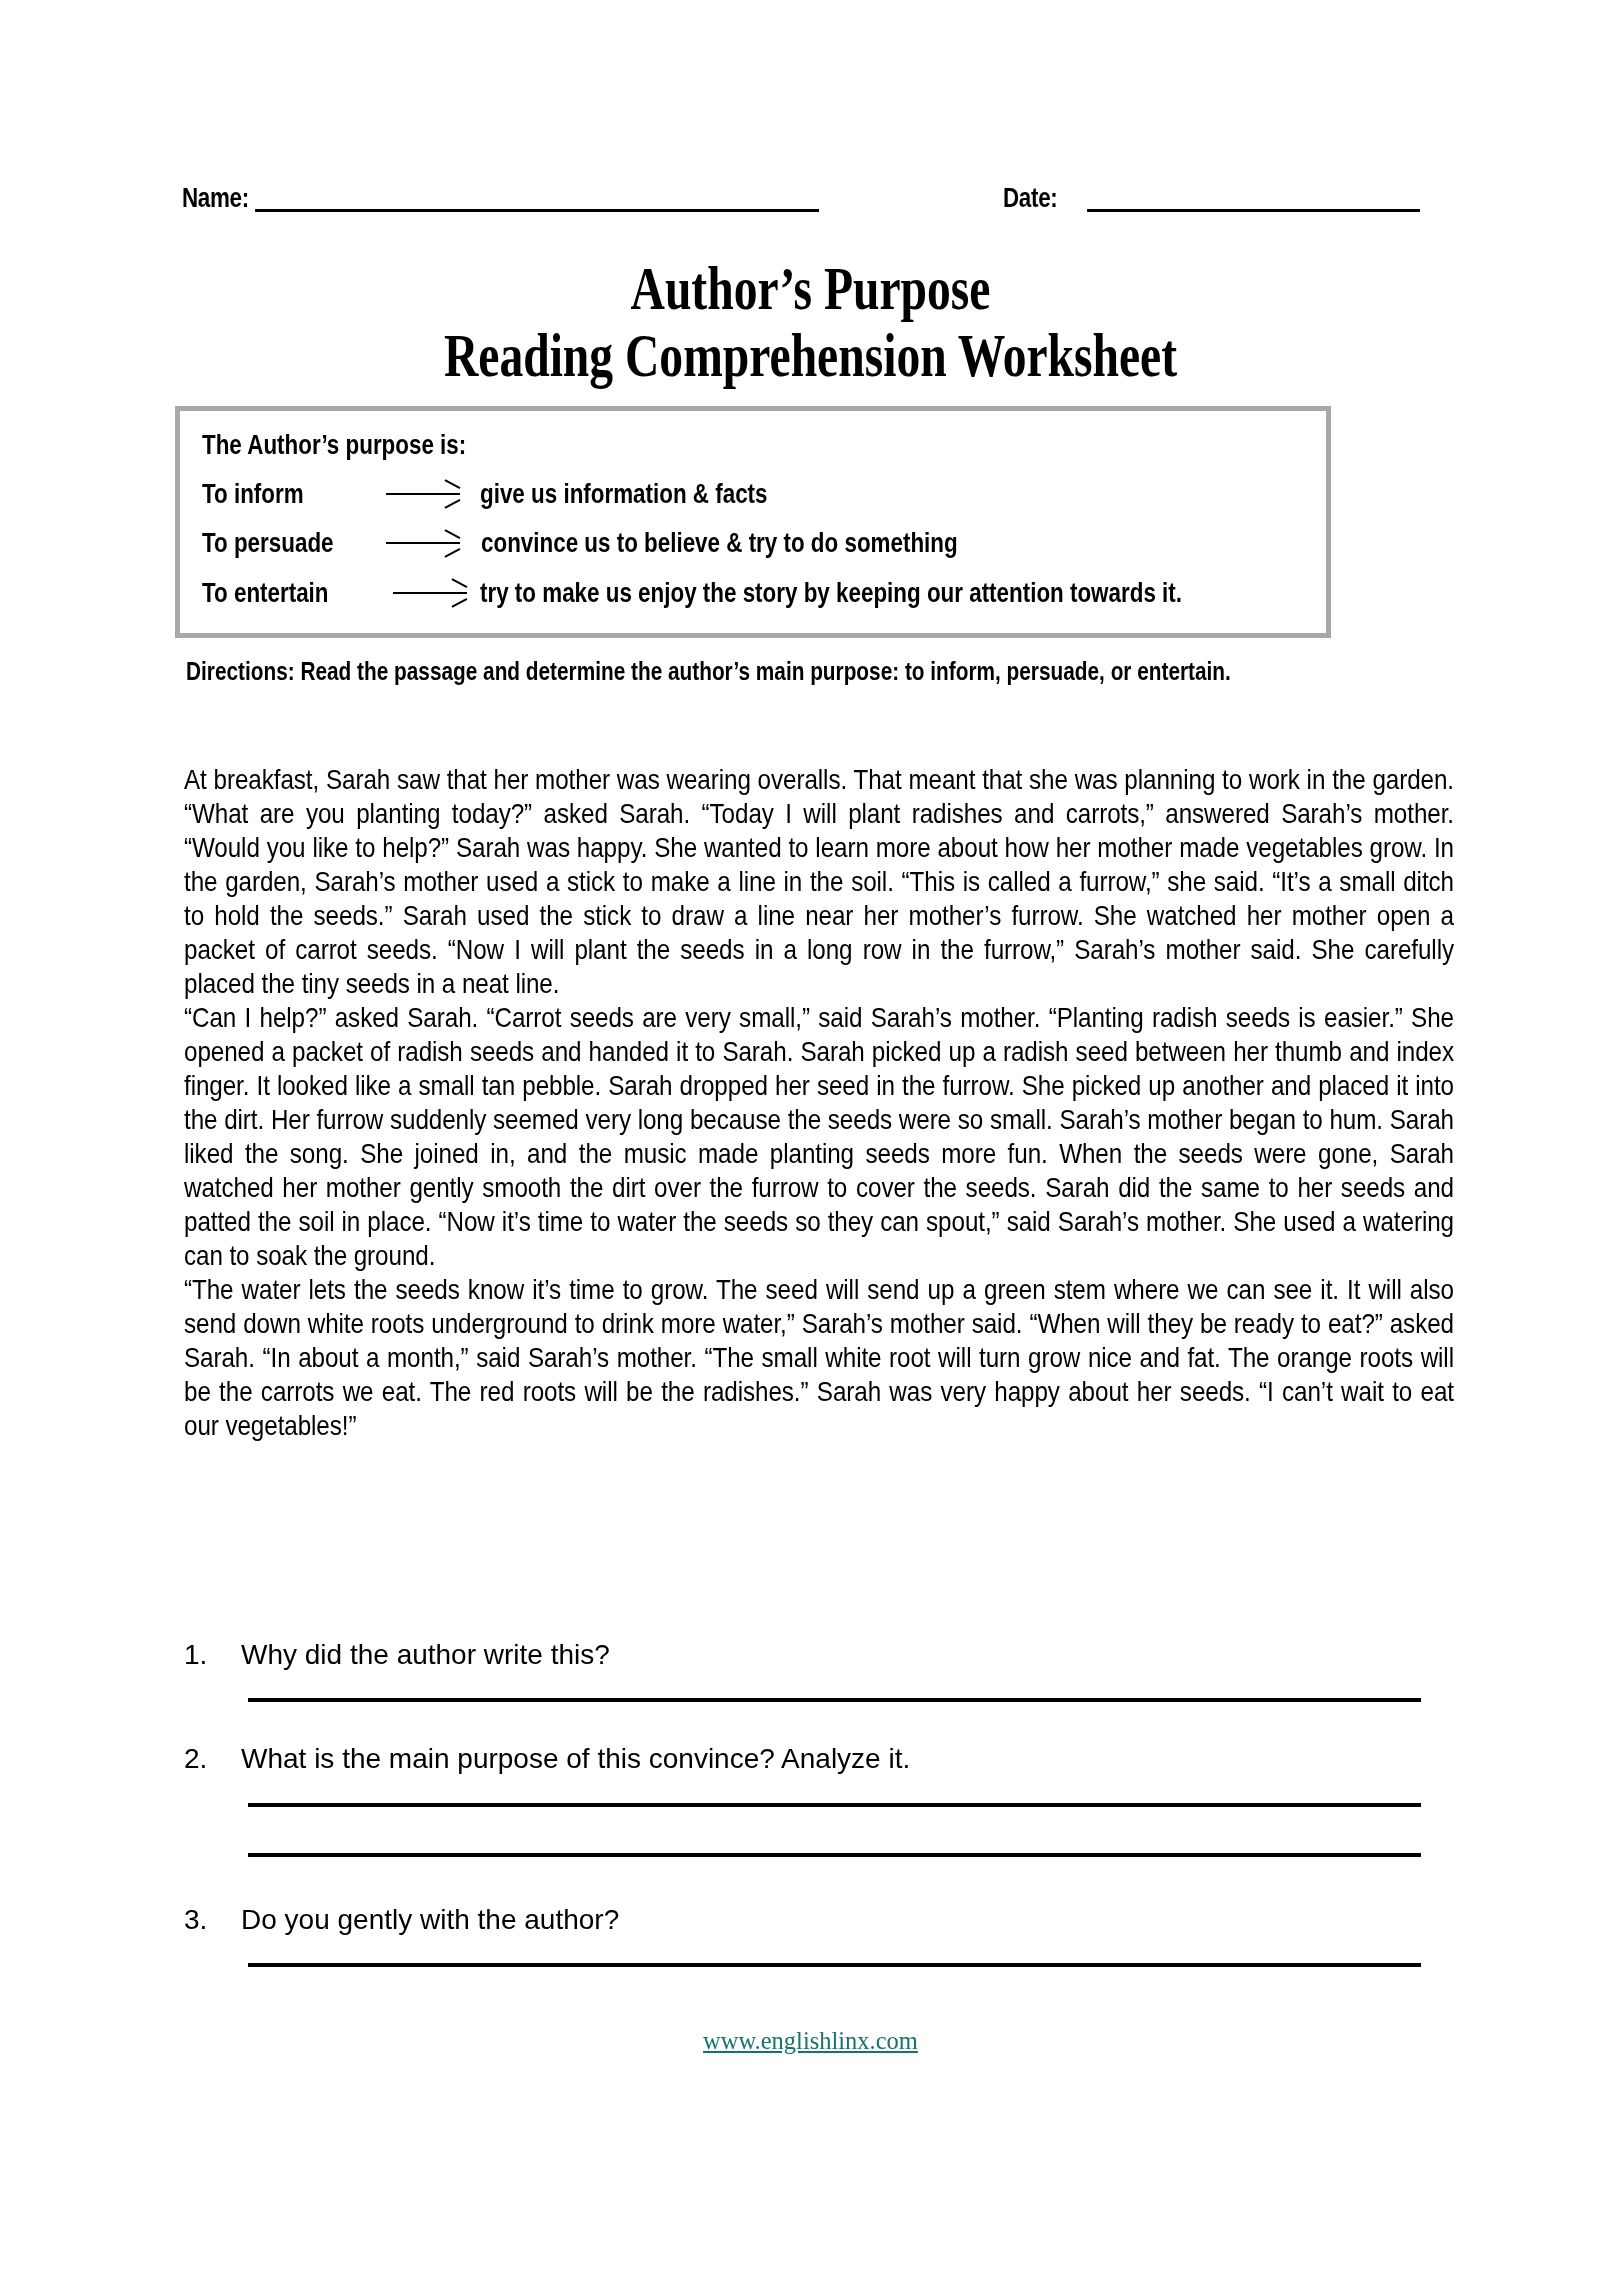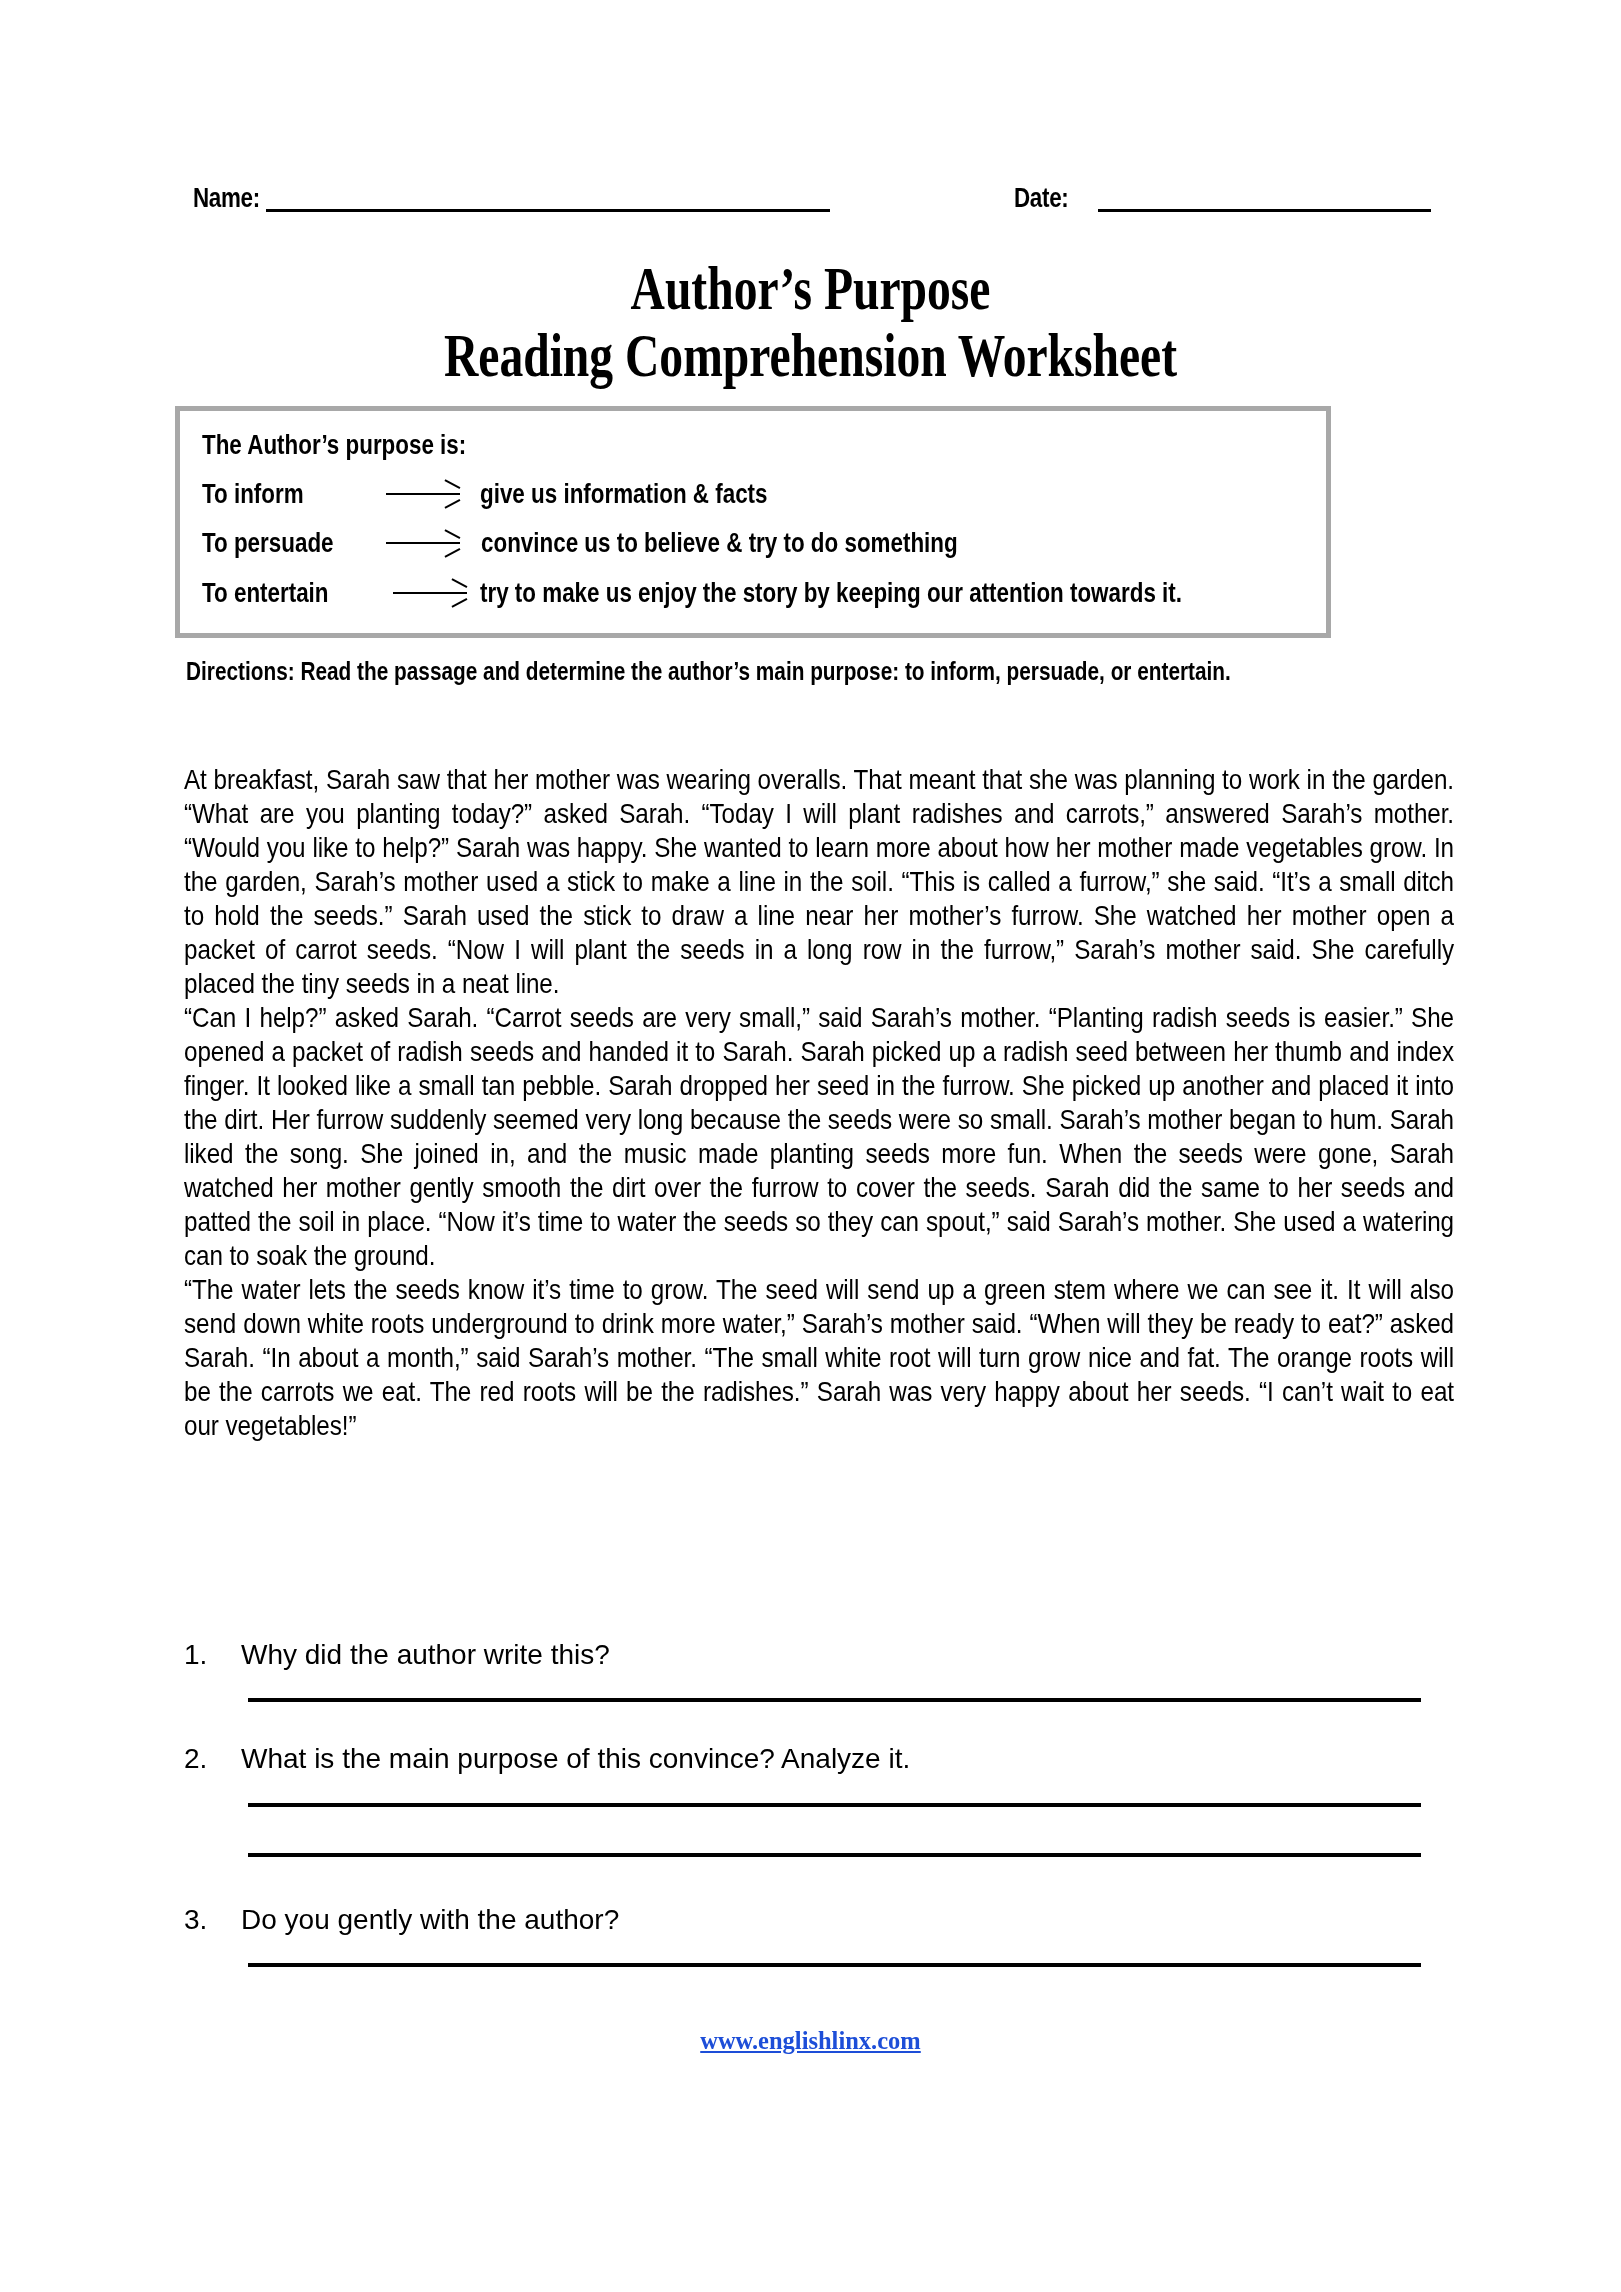--- a/index.html
+++ b/index.html
@@ -27,7 +27,7 @@
   
   .header-row {
     position: absolute;
-    left: 193px;
+    left: 182px;
     top: 182px;
     width: 1255px;
     height: 55px;

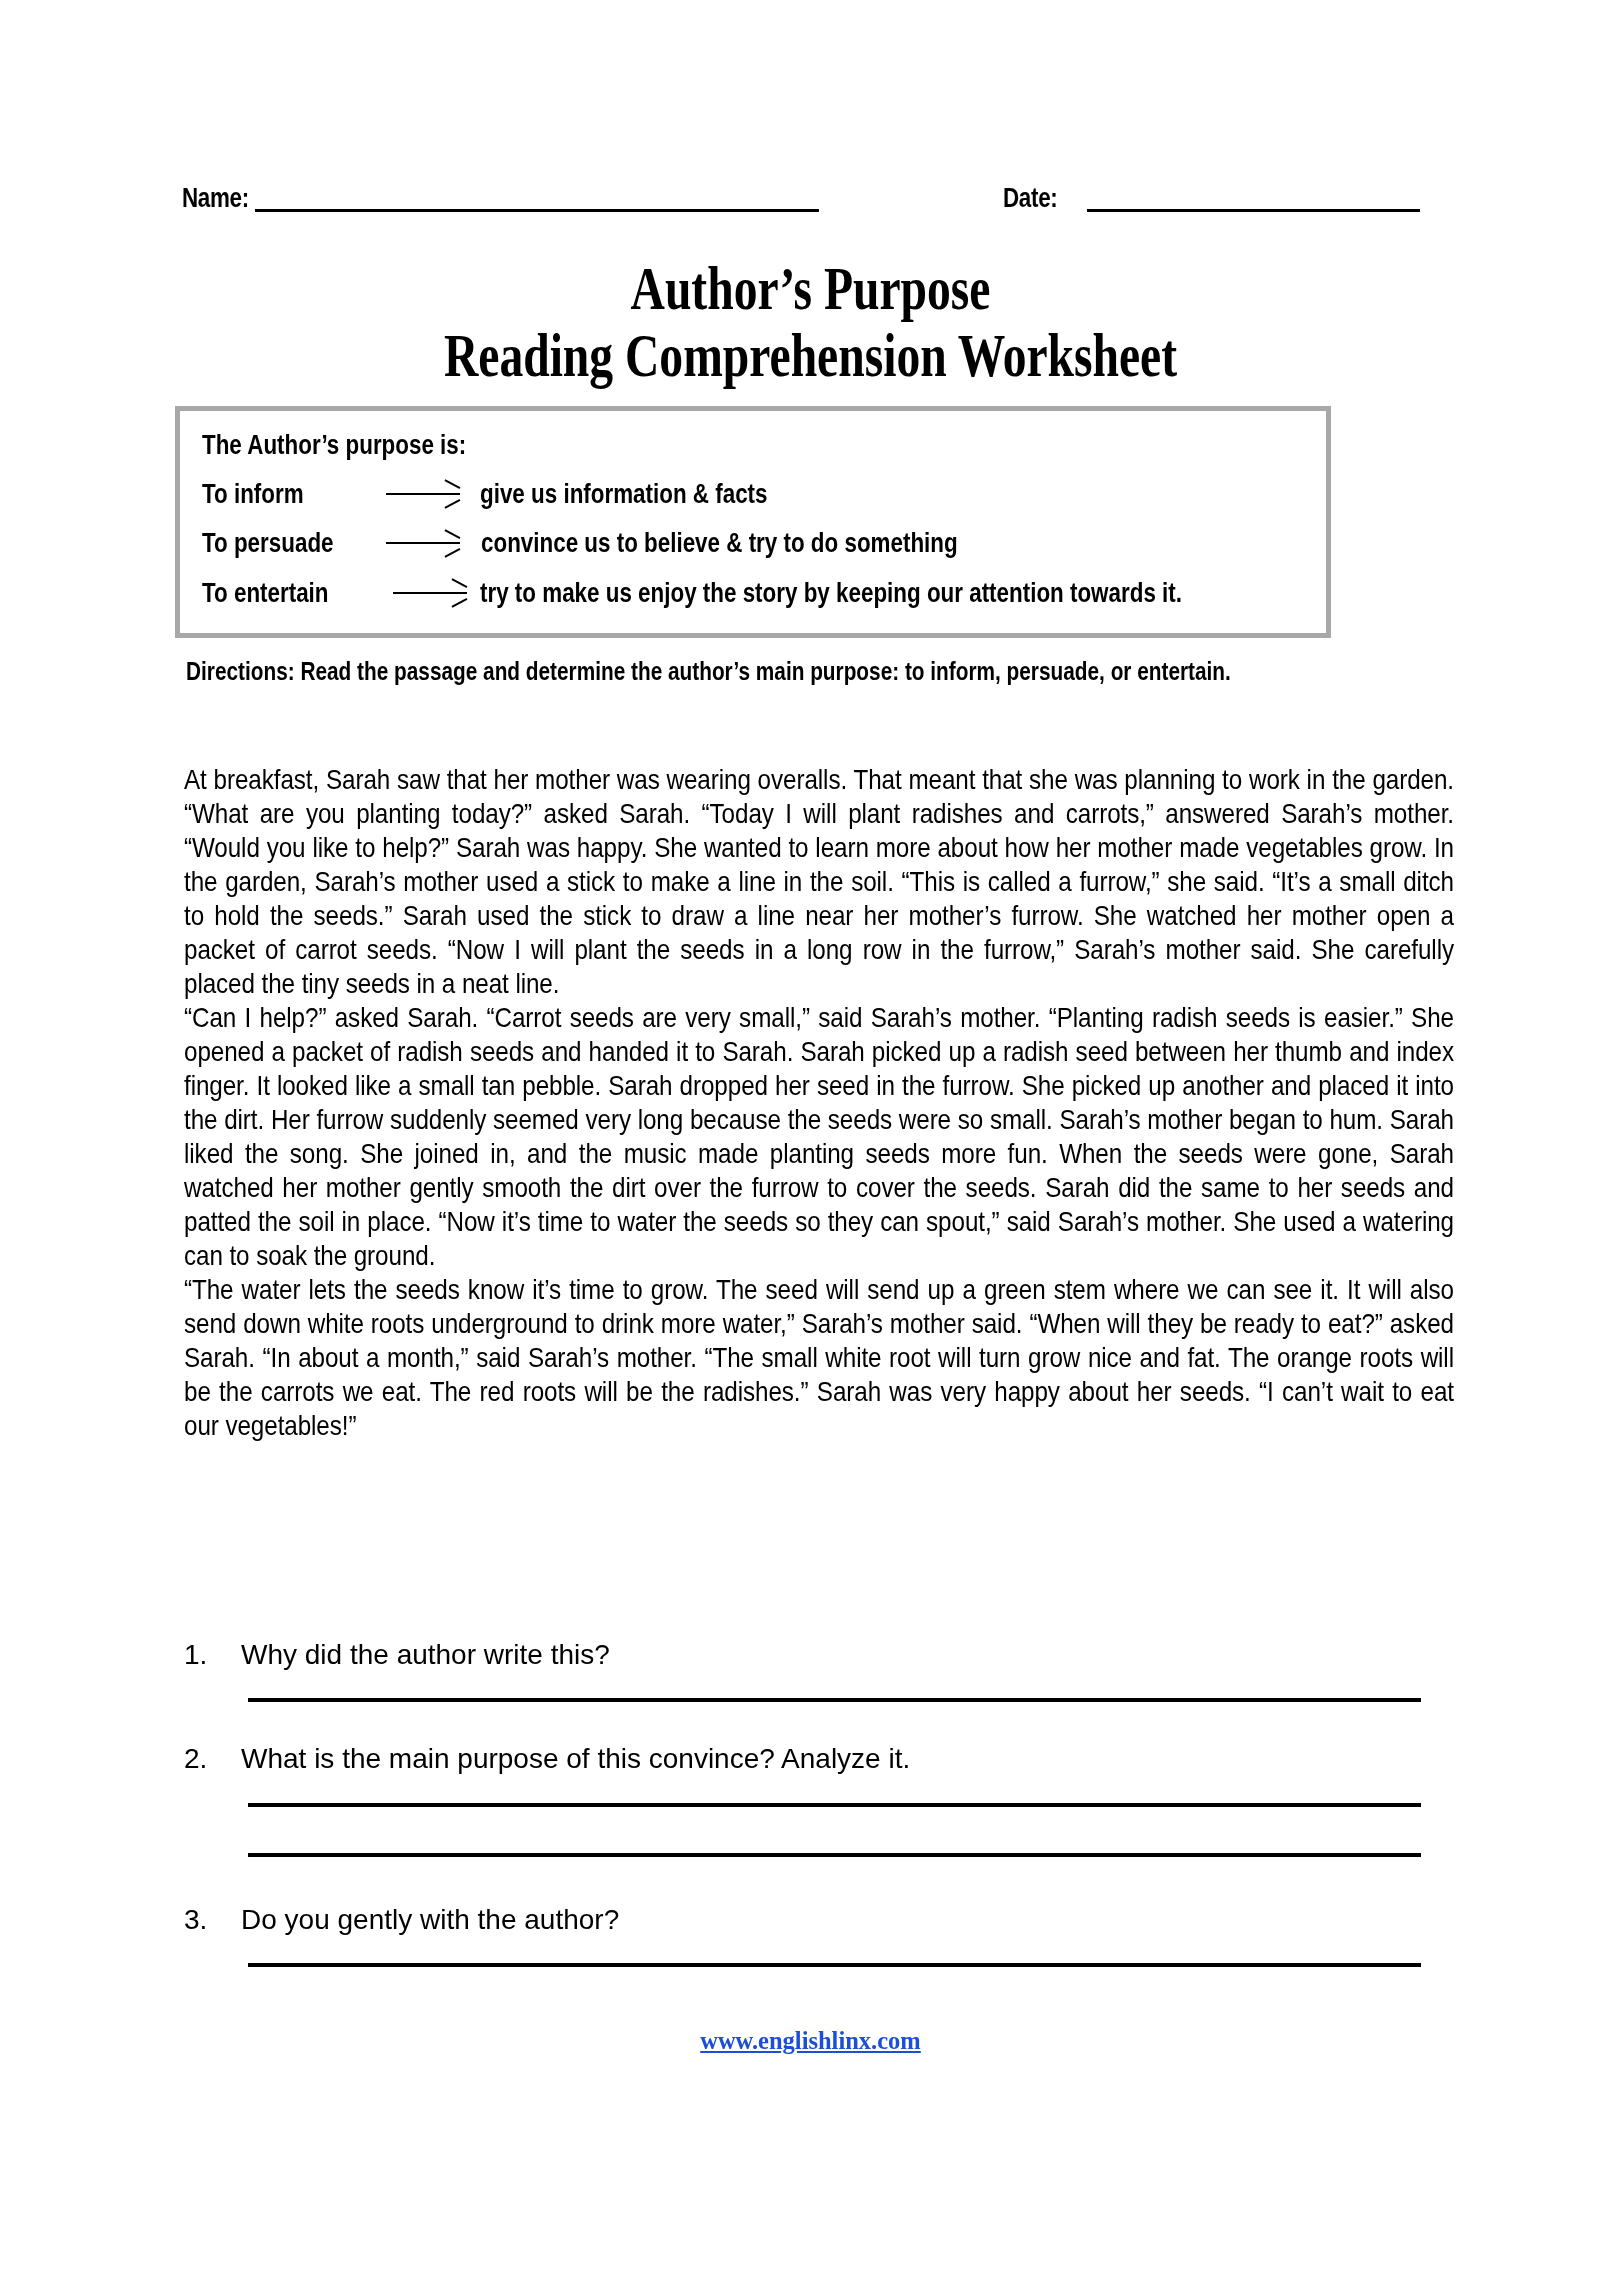--- a/index.html
+++ b/index.html
@@ -233,9 +233,9 @@
   }
   .footer-link {
     font-family: "Liberation Serif", serif;
-    font-weight: bold;
+    font-weight: normal;
     font-size: 24.5px;
-    color: #1d4ed8;
+    color: #0f766e;
     text-decoration: underline;
     letter-spacing: 0px;
   }

